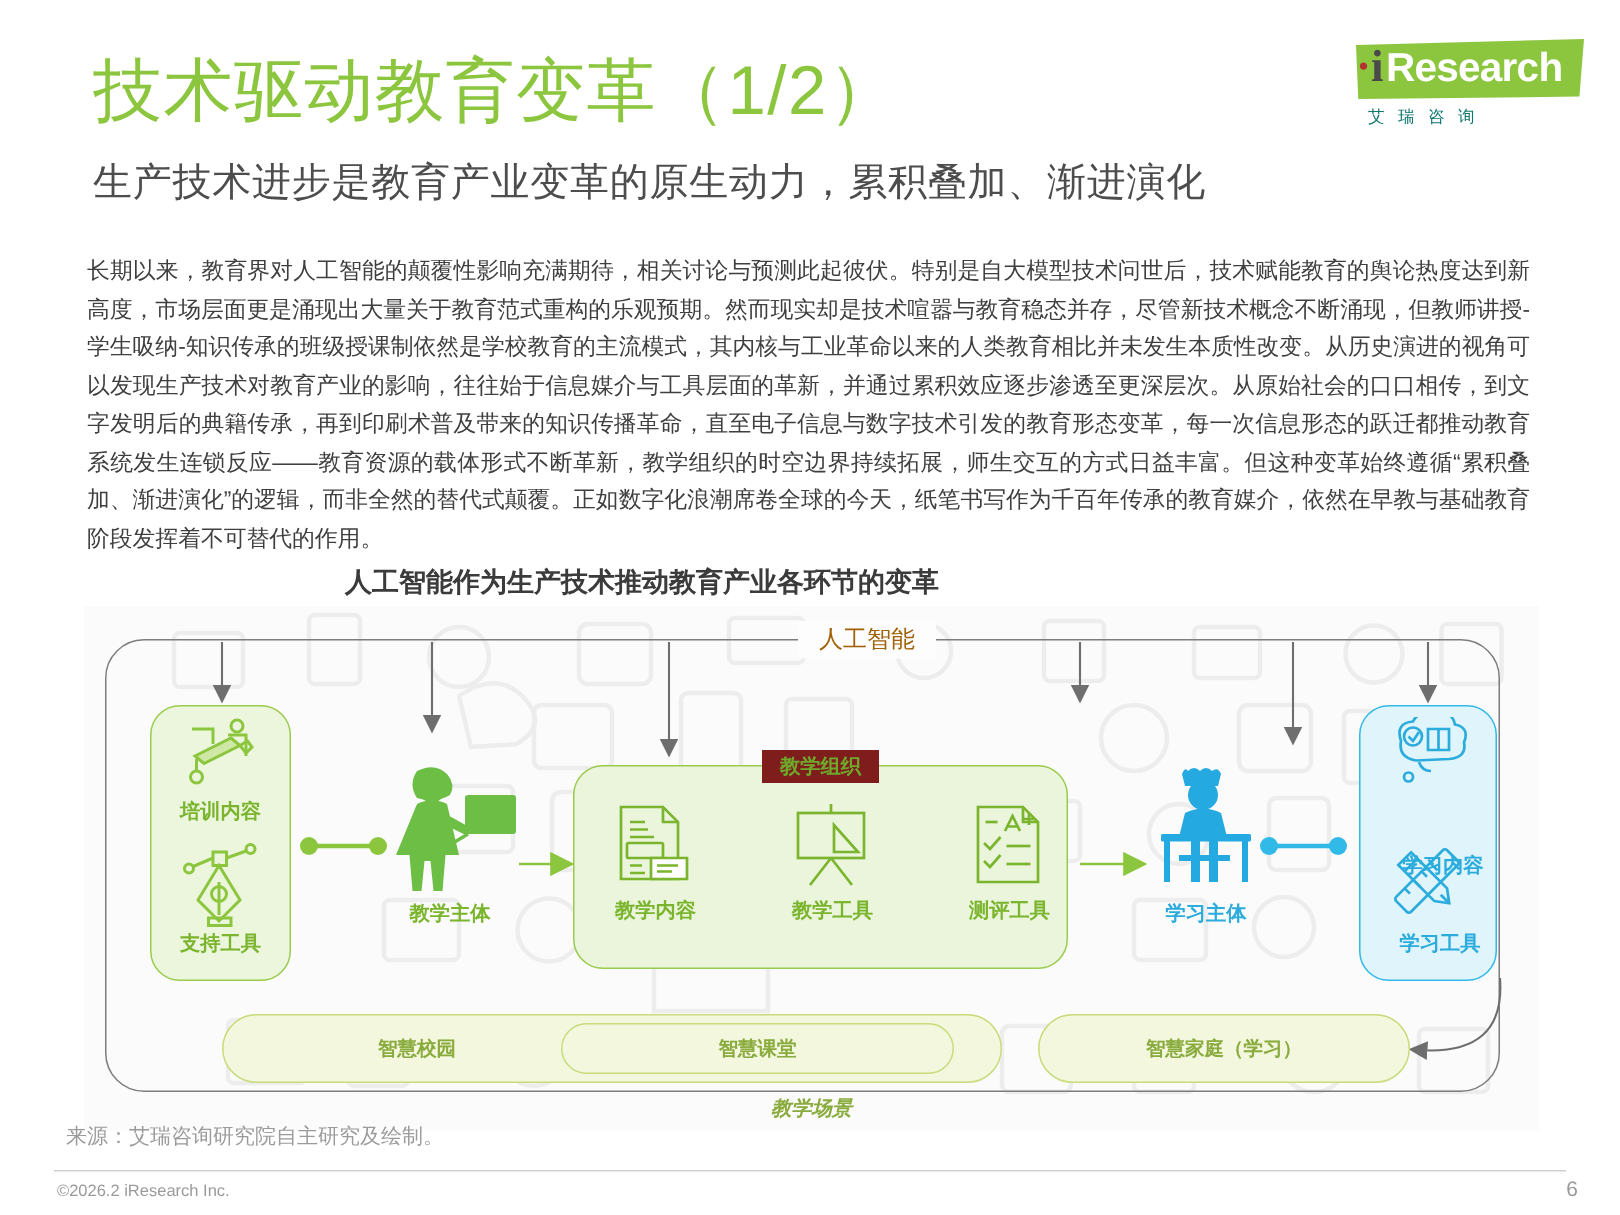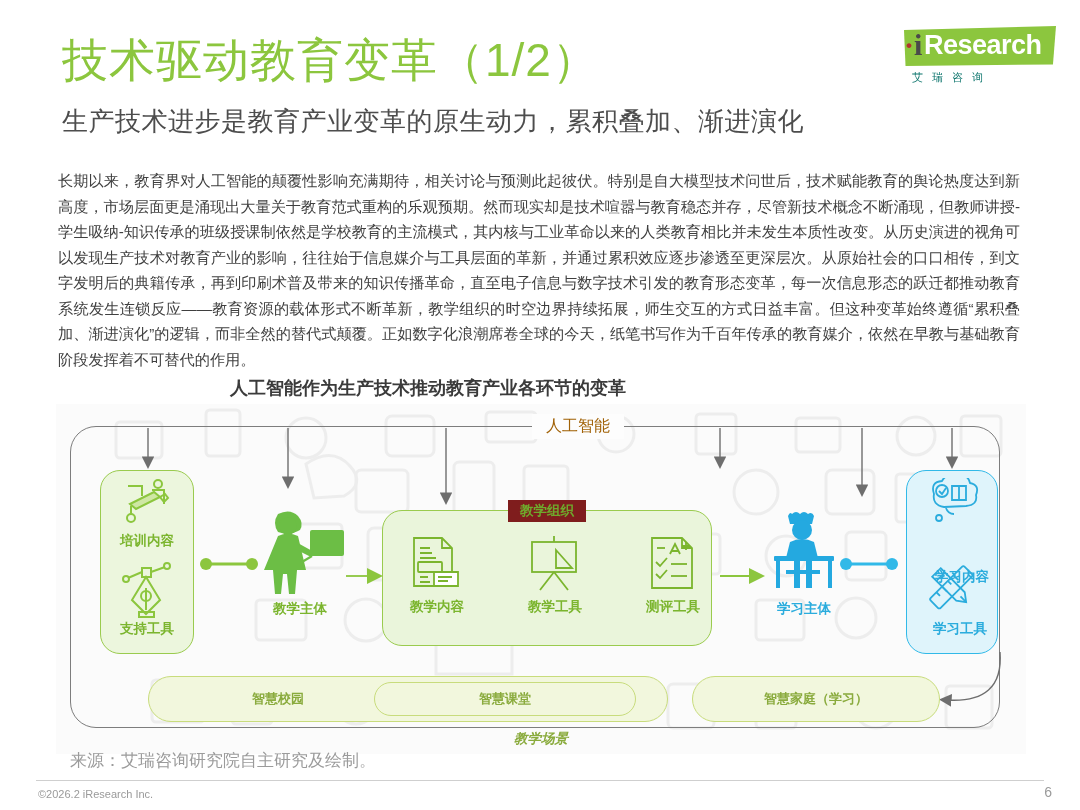--- a/index.html
+++ b/index.html
@@ -134,8 +134,8 @@
 
   
   .source {
-    position:absolute; left:70px; top:749px;
-    font-size:17px; color:#9b9b9b;
+    position:absolute; left:44px; top:749px;
+    font-size:14px; color:#9b9b9b;
   }
   .footer-rule {
     position:absolute; left:36px; top:780px; width:1008px; height:1px;

